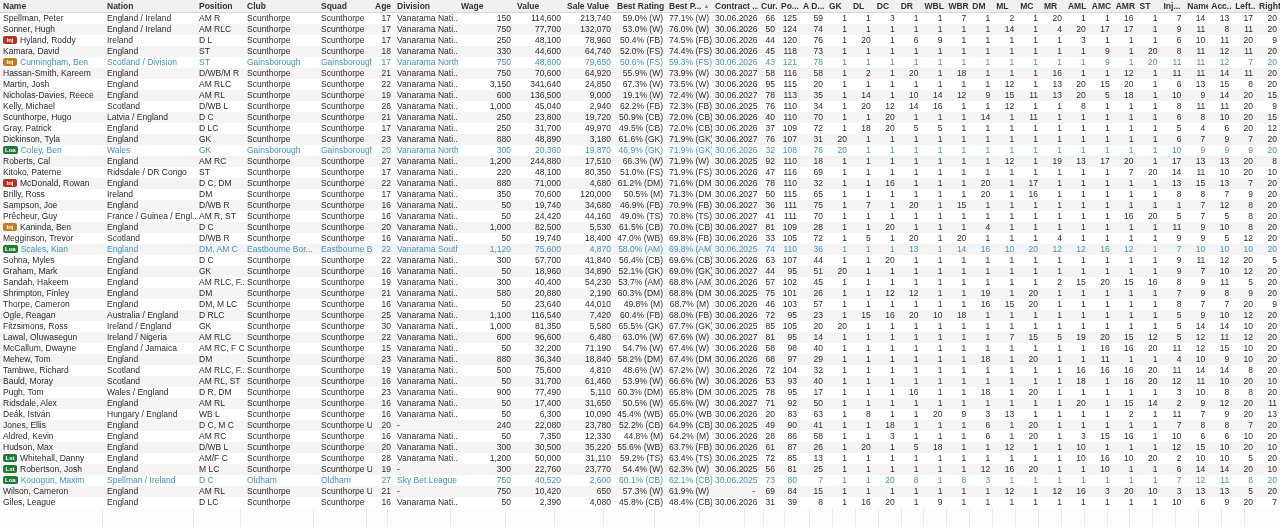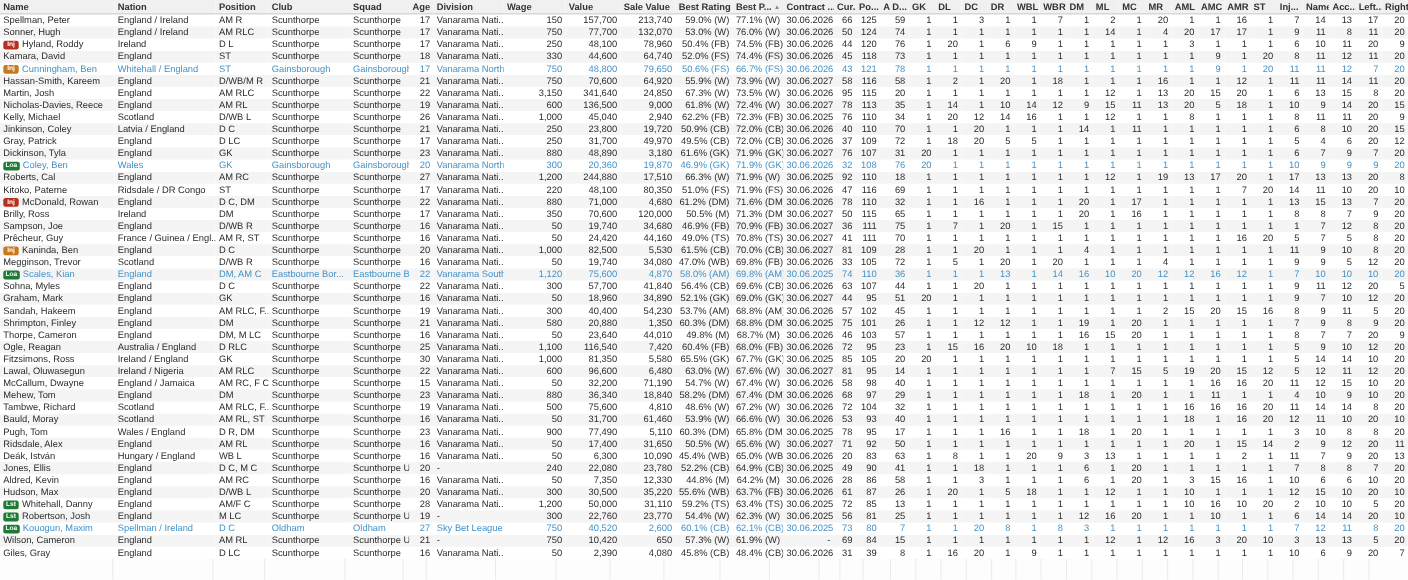--- a/index.html
+++ b/index.html
@@ -115,7 +115,7 @@
         <td class="va-r"><span>17</span></td>
         <td class="va-l"><span>Vanarama Nati...</span></td>
         <td class="va-r"><span>150</span></td>
-        <td class="va-r"><span>157,700</span></td>
+        <td class="va-r"><span>114,600</span></td>
         <td class="va-r"><span>213,740</span></td>
         <td class="va-r"><span>59.0% (W)</span></td>
         <td class="va-r"><span>77.1% (W)</span></td>

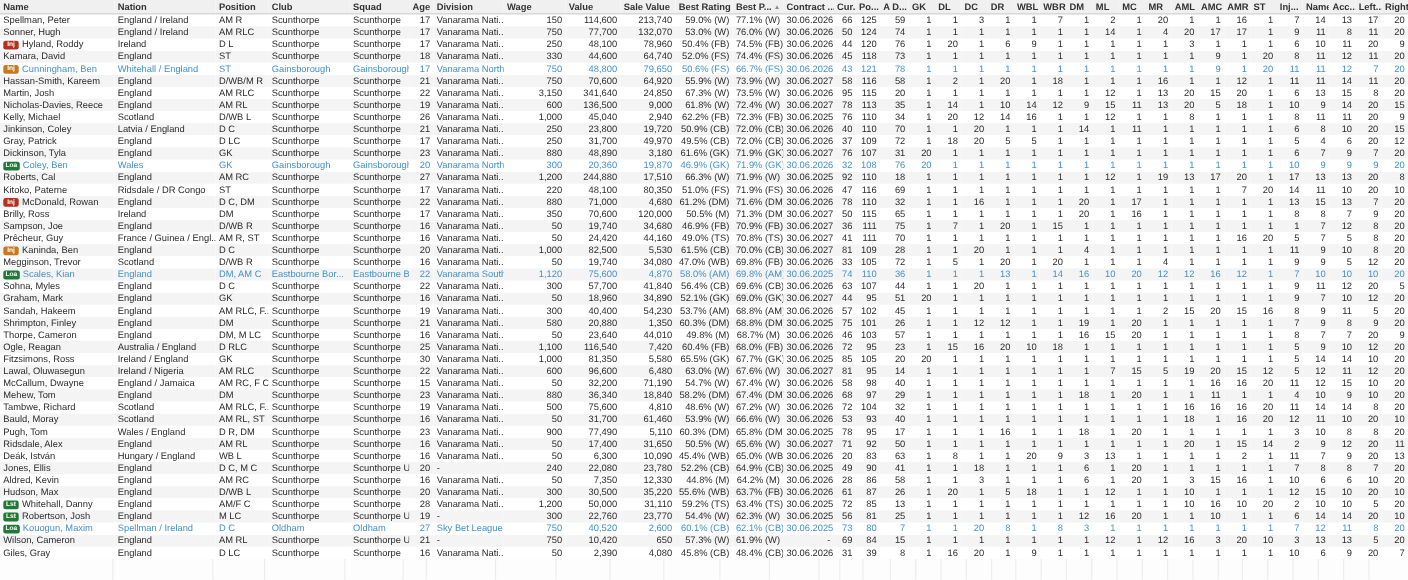--- a/index.html
+++ b/index.html
@@ -256,7 +256,7 @@
       </tr>
       <tr class="blue">
         <td class="va-l"><span class="badge orange">Inj</span><span>Cunningham, Ben</span></td>
-        <td class="va-l"><span>Whitehall / England</span></td>
+        <td class="va-l"><span>Scotland / Division</span></td>
         <td class="va-l"><span>ST</span></td>
         <td class="va-l"><span>Gainsborough</span></td>
         <td class="va-l"><span>Gainsborough</span></td>

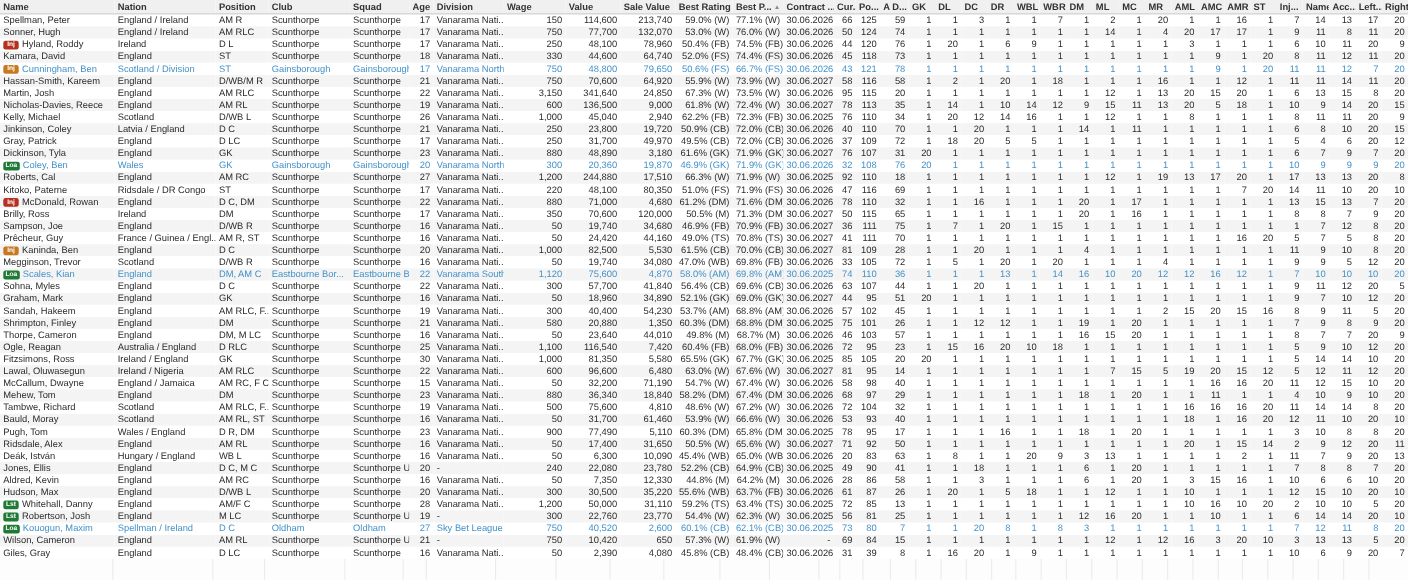--- a/index.html
+++ b/index.html
@@ -266,7 +266,7 @@
         <td class="va-r"><span>48,800</span></td>
         <td class="va-r"><span>79,650</span></td>
         <td class="va-r"><span>50.6% (FS)</span></td>
-        <td class="va-r"><span>66.7% (FS)</span></td>
+        <td class="va-r"><span>59.3% (FS)</span></td>
         <td class="va-r"><span>30.06.2026</span></td>
         <td class="va-r"><span>43</span></td>
         <td class="va-r"><span>121</span></td>

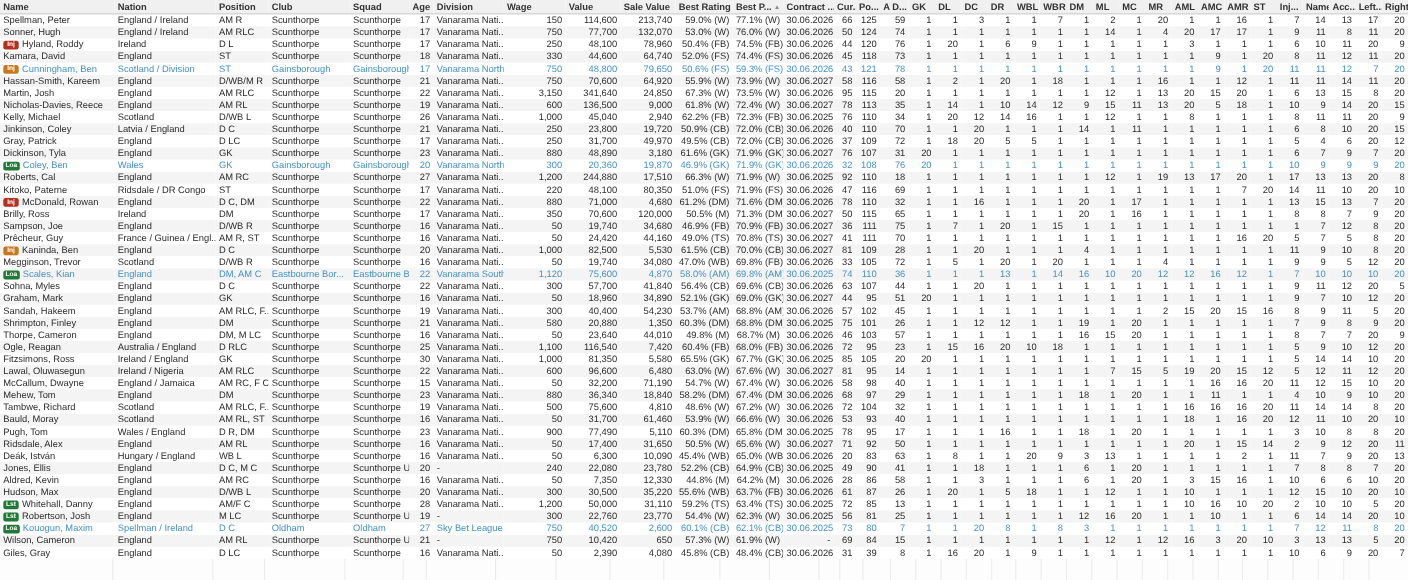--- a/index.html
+++ b/index.html
@@ -376,7 +376,7 @@
         <td class="va-r"><span>600</span></td>
         <td class="va-r"><span>136,500</span></td>
         <td class="va-r"><span>9,000</span></td>
-        <td class="va-r"><span>61.8% (W)</span></td>
+        <td class="va-r"><span>19.1% (W)</span></td>
         <td class="va-r"><span>72.4% (W)</span></td>
         <td class="va-r"><span>30.06.2027</span></td>
         <td class="va-r"><span>78</span></td>

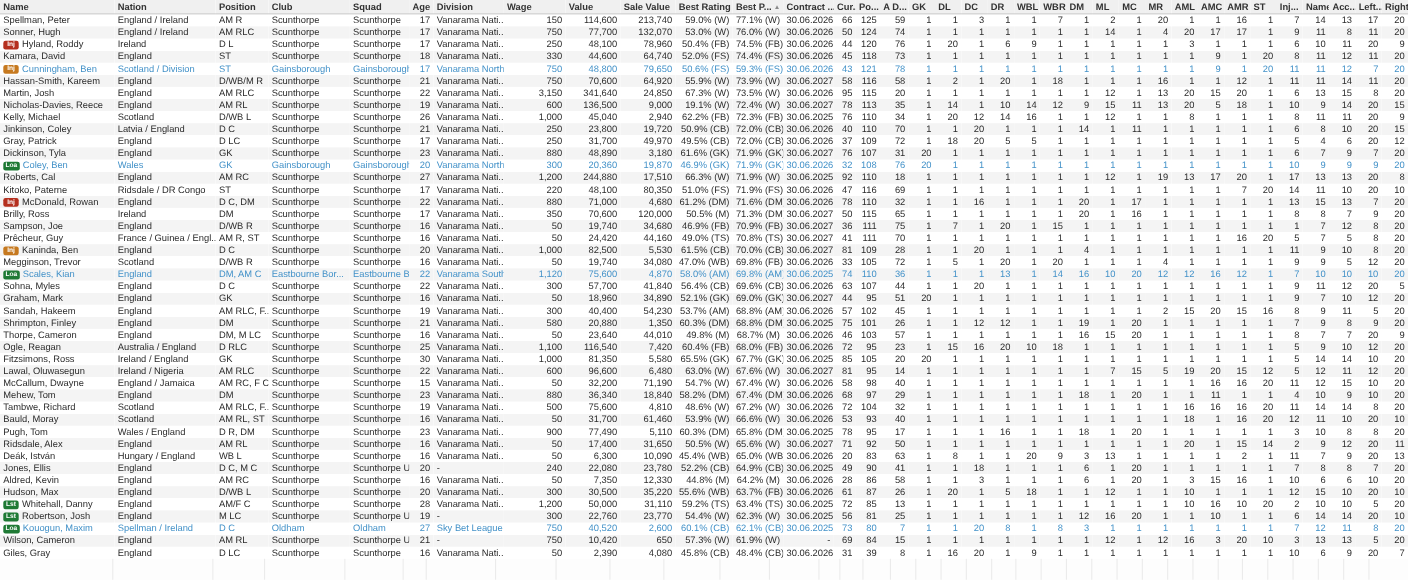--- a/index.html
+++ b/index.html
@@ -440,7 +440,7 @@
         <td class="va-r"><span>9</span></td>
       </tr>
       <tr>
-        <td class="va-l"><span>Jinkinson, Coley</span></td>
+        <td class="va-l"><span>Scunthorpe, Hugo</span></td>
         <td class="va-l"><span>Latvia / England</span></td>
         <td class="va-l"><span>D C</span></td>
         <td class="va-l"><span>Scunthorpe</span></td>

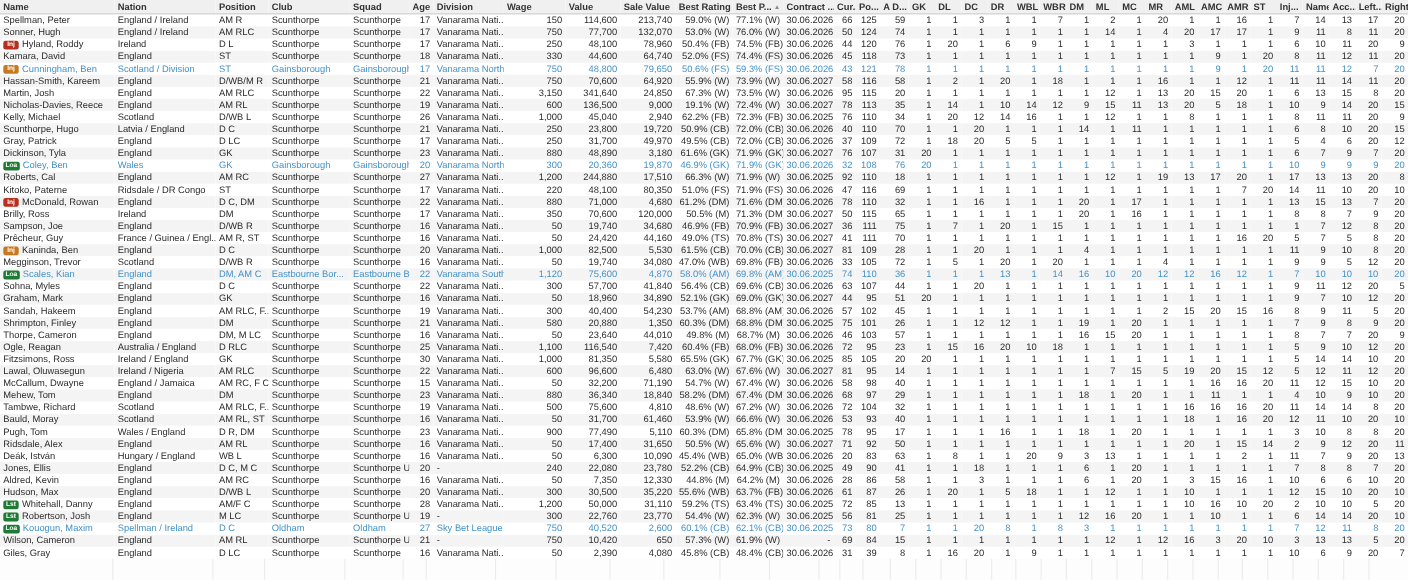--- a/index.html
+++ b/index.html
@@ -856,7 +856,7 @@
         <td class="va-l"><span>Vanarama Nati...</span></td>
         <td class="va-r"><span>50</span></td>
         <td class="va-r"><span>19,740</span></td>
-        <td class="va-r"><span>34,080</span></td>
+        <td class="va-r"><span>18,400</span></td>
         <td class="va-r"><span>47.0% (WB)</span></td>
         <td class="va-r"><span>69.8% (FB)</span></td>
         <td class="va-r"><span>30.06.2026</span></td>

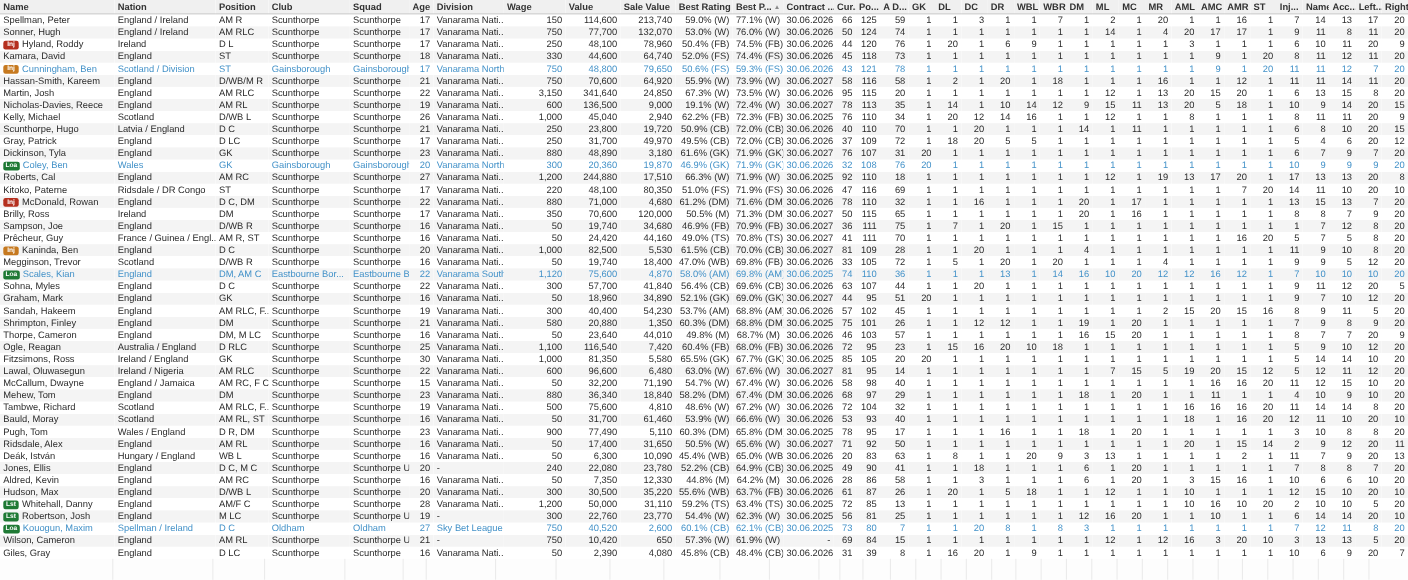--- a/index.html
+++ b/index.html
@@ -1041,7 +1041,7 @@
         <td class="va-l"><span>Vanarama Nati...</span></td>
         <td class="va-r"><span>580</span></td>
         <td class="va-r"><span>20,880</span></td>
-        <td class="va-r"><span>1,350</span></td>
+        <td class="va-r"><span>2,190</span></td>
         <td class="va-r"><span>60.3% (DM)</span></td>
         <td class="va-r"><span>68.8% (DM)</span></td>
         <td class="va-r"><span>30.06.2025</span></td>

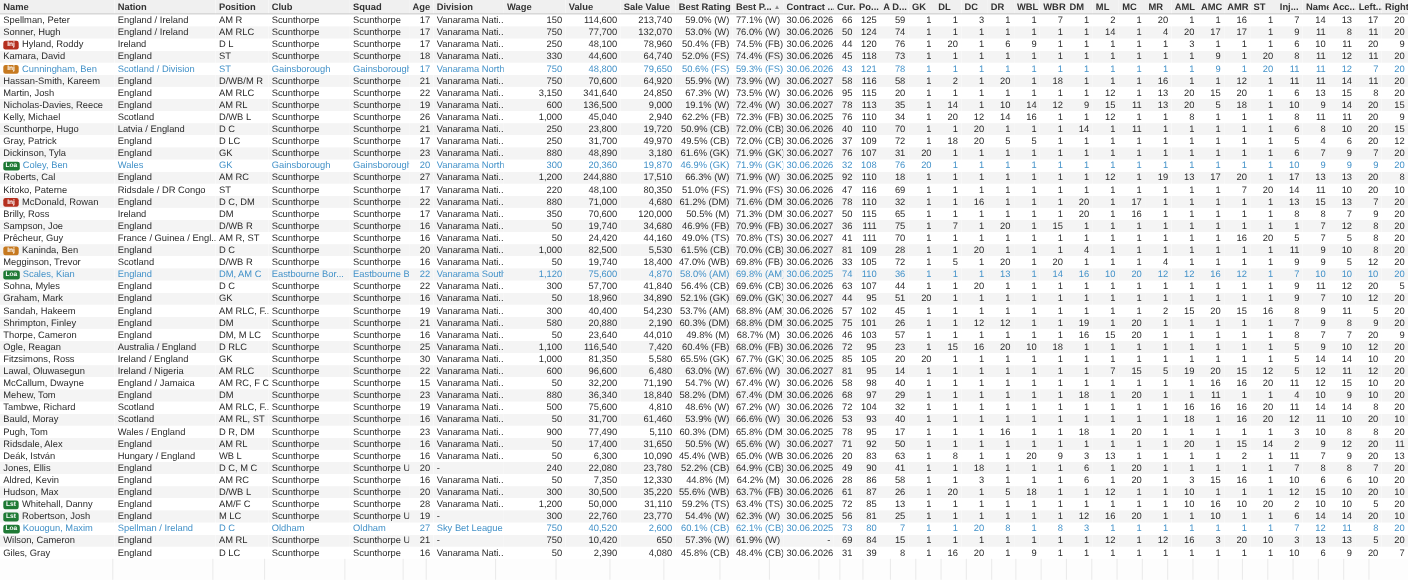--- a/index.html
+++ b/index.html
@@ -1735,7 +1735,7 @@
         <td class="va-r"><span>20</span></td>
       </tr>
       <tr>
-        <td class="va-l"><span>Giles, Gray</span></td>
+        <td class="va-l"><span>Giles, League</span></td>
         <td class="va-l"><span>England</span></td>
         <td class="va-l"><span>D LC</span></td>
         <td class="va-l"><span>Scunthorpe</span></td>

